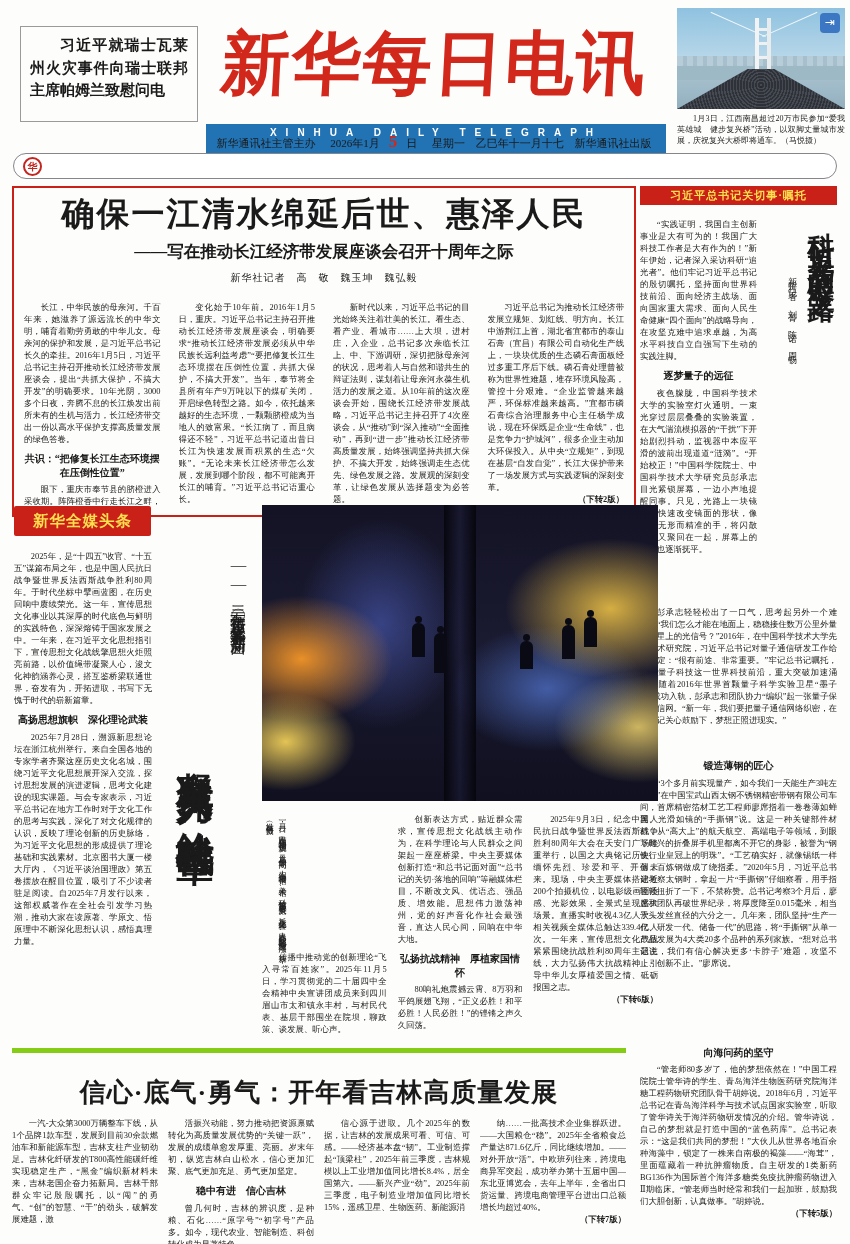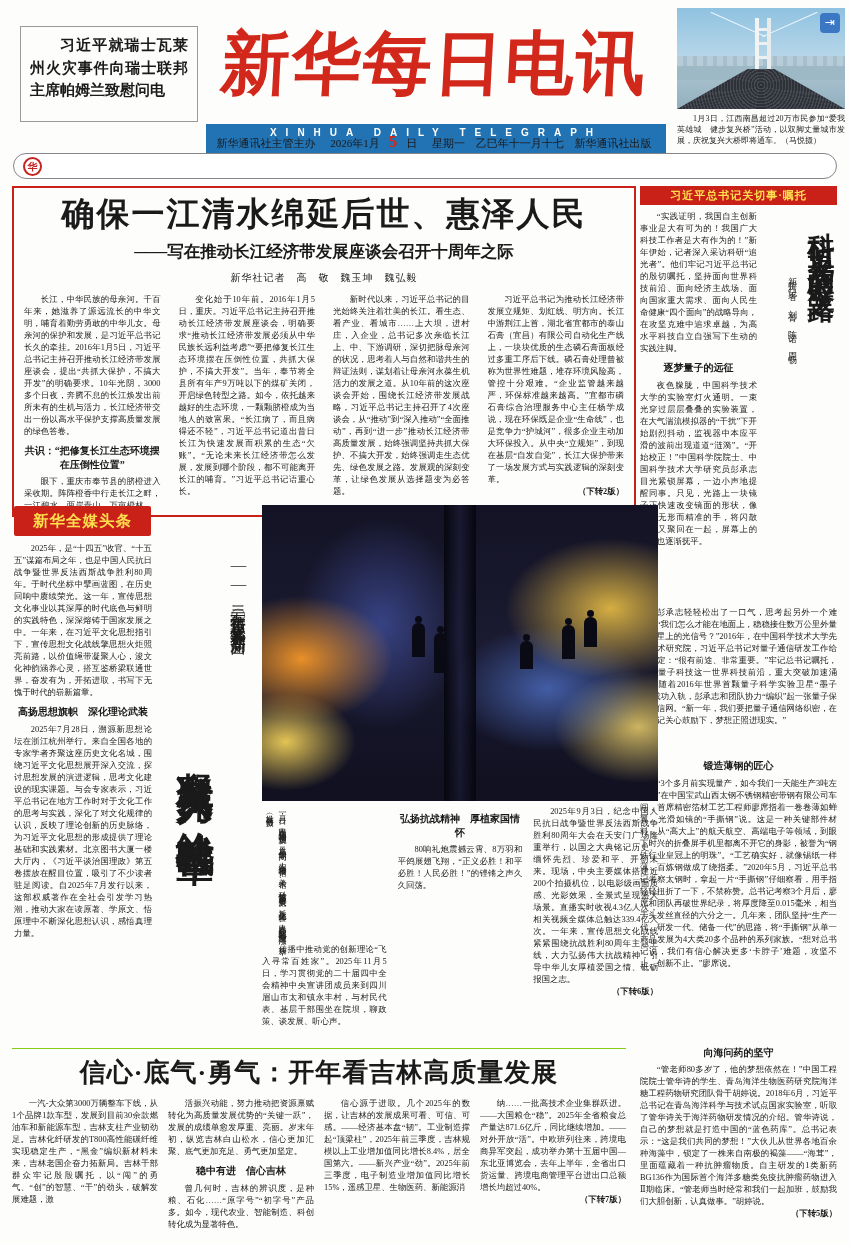--- a/index.html
+++ b/index.html
@@ -62,7 +62,7 @@
   .lead-by { font-size:10px; text-align:center; margin-top:8px; letter-spacing:1px; }
   .lead-cols { display:flex; gap:18px; margin-top:9px; height:212px; overflow:hidden; }
   .lead-cols .col { flex:1; overflow:hidden; }
-  .bt { font-size:8.4px; line-height:1.43; text-align:justify; }
+  .bt { font-size:8.4px; line-height:1.43; text-align:justify;margin-top:8px; }
   .bt p { text-indent:2em; }
   .subhd { font-size:10px; font-weight:bold; text-align:center; margin:6px 0 5px; line-height:1.35; }
   .turn { font-weight:bold; }

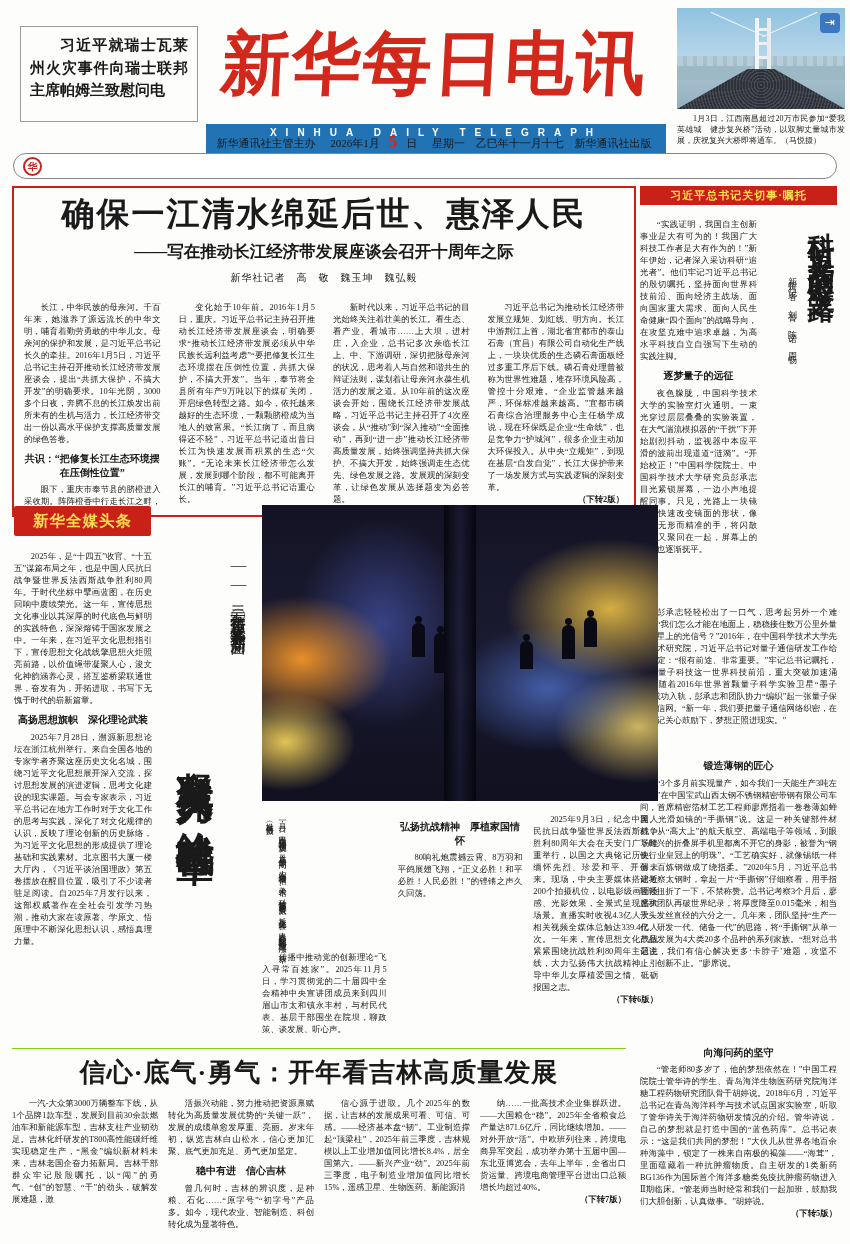--- a/index.html
+++ b/index.html
@@ -236,6 +236,7 @@
       <p>传播中推动党的创新理论“飞入寻常百姓家”。2025年11月5日，学习贯彻党的二十届四中全会精神中央宣讲团成员来到四川眉山市太和镇永丰村，与村民代表、基层干部围坐在院坝，聊政策、谈发展、听心声。</p>
     </div>
     <div class="col">
+      <p>创新表达方式，贴近群众需求，宣传思想文化战线主动作为，在科学理论与人民群众之间架起一座座桥梁。中央主要媒体创新打造“和总书记面对面”“总书记的关切·落地的回响”等融媒体栏目，不断改文风、优语态、强品质、增效能。思想伟力激荡神州，党的好声音化作社会最强音，直达人民心间，回响在中华大地。</p>
       <div class="subhd">弘扬抗战精神　厚植家国情怀</div>
       <p>80响礼炮震撼云霄、8万羽和平鸽展翅飞翔，“正义必胜！和平必胜！人民必胜！”的铿锵之声久久回荡。</p>
     </div>

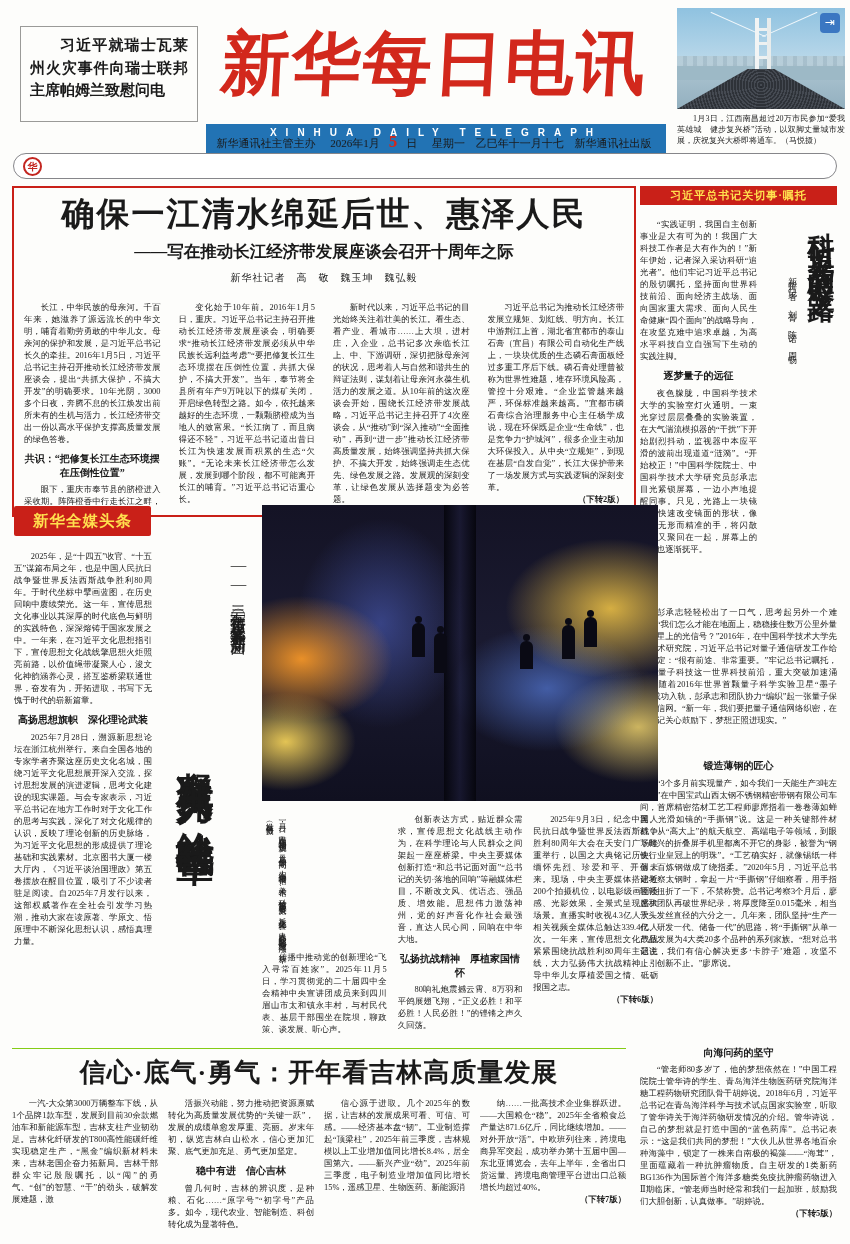--- a/index.html
+++ b/index.html
@@ -114,7 +114,7 @@
 
   
   .bottom-sec { position:absolute; left:12px; top:1048px; width:614px; height:194px;
-    border-top:1px solid #84cc16; padding-top:6px; }
+    border-top:5px solid #84cc16; padding-top:22px; }
   .bottom-hl { font-size:26px; font-weight:bold; text-align:center; letter-spacing:1px; }
   .bottom-by { font-size:9.5px; text-align:center; margin-top:6px; letter-spacing:2px; }
   .bottom-cols { display:flex; gap:10px; margin-top:8px; height:136px; overflow:hidden; }

